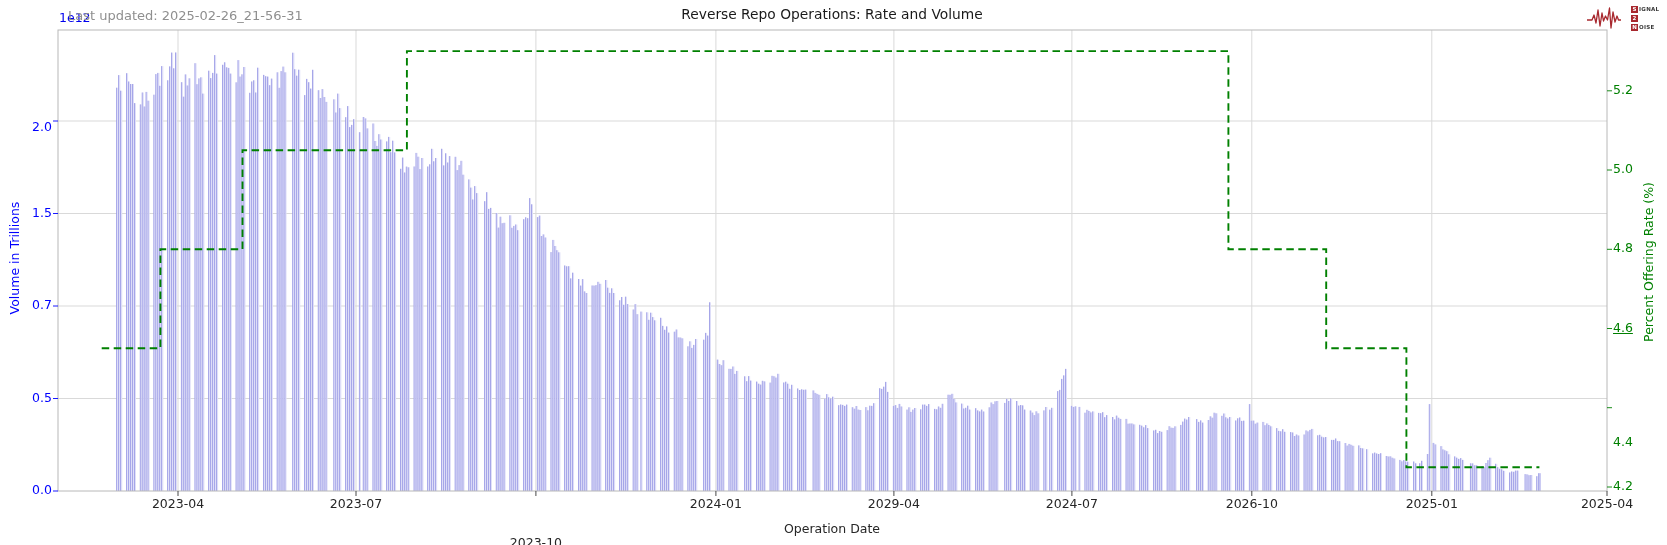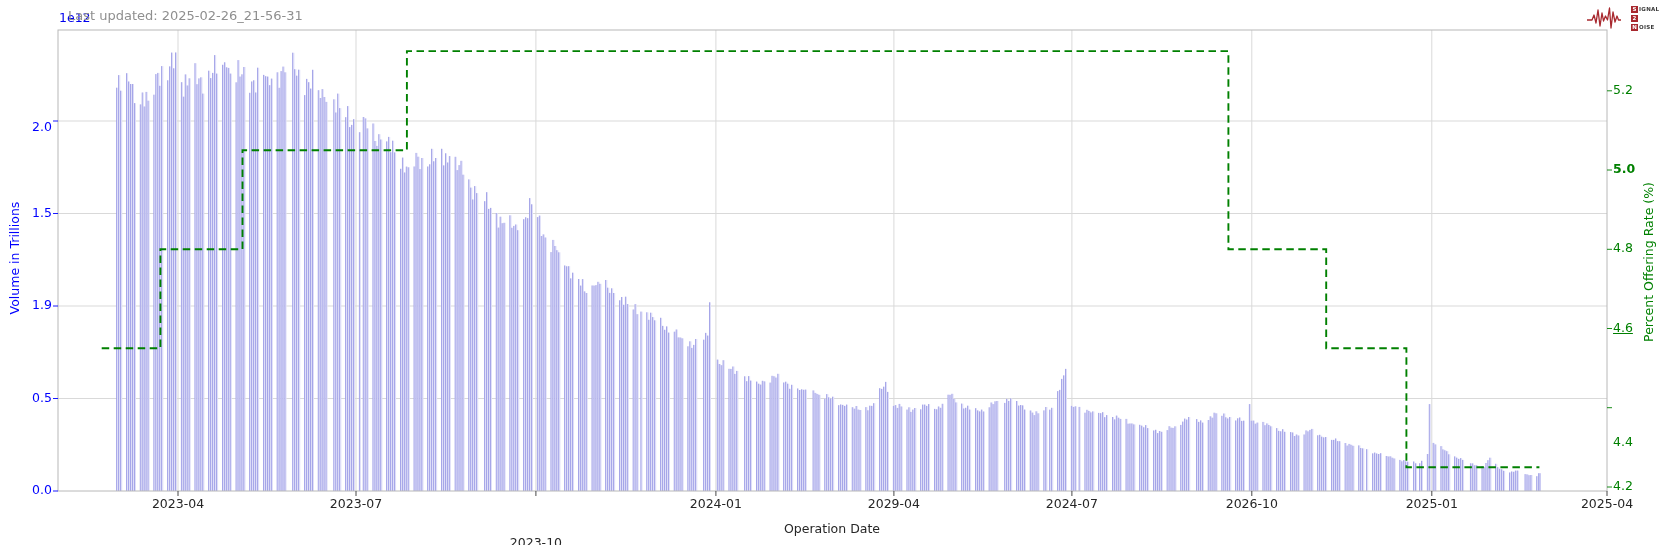--- a/index.html
+++ b/index.html
@@ -1072,6 +1072,7 @@
       <line x1="1607" y1="90.8" x2="1612" y2="90.8" stroke="#008000" stroke-width="0.9"></line>
     </svg>
 
+  <div class="t title">Reverse Repo Operations: Rate and Volume</div>
   <div class="t offset">1e12</div>
   <div class="t lastupd">Last updated: 2025-02-26_21-56-31</div>
   <div class="t xlabel">Operation Date</div>

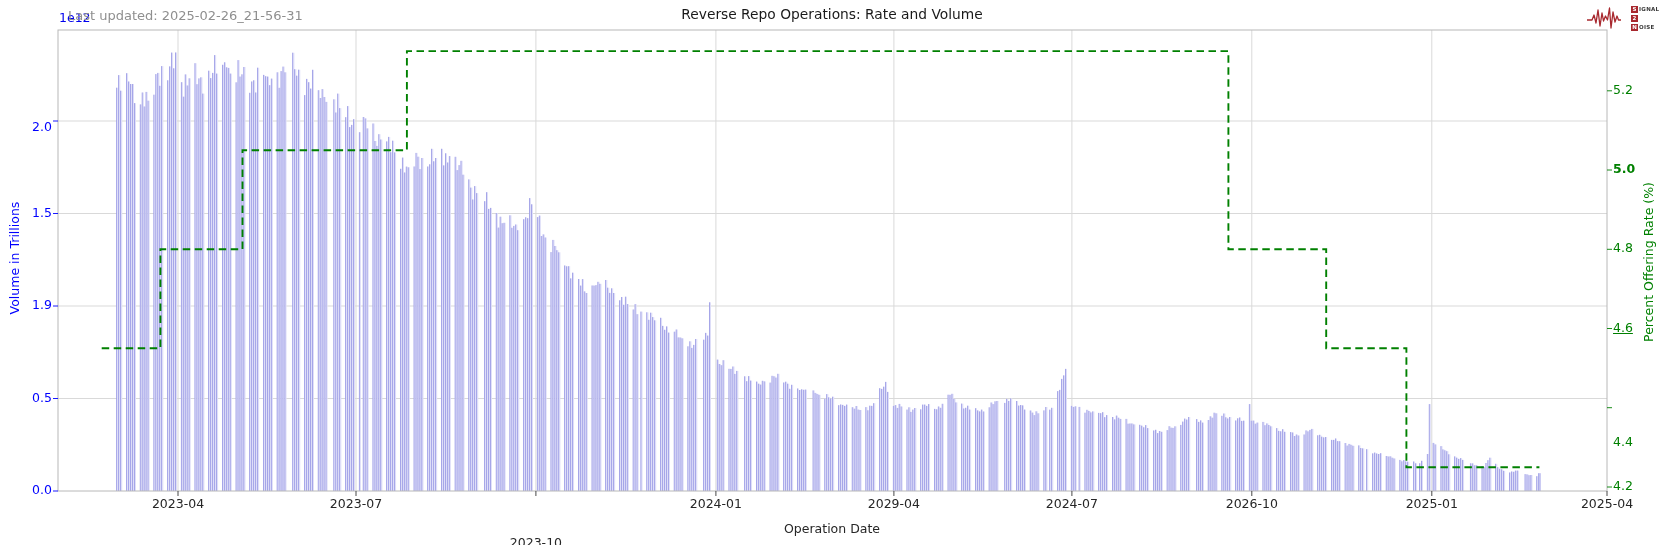--- a/index.html
+++ b/index.html
@@ -1117,7 +1117,7 @@
       <div class="t ytr" style="left: 1613px; top: 389px; margin-top: 46px;">4.4</div>
       <div class="t ytr" style="left: 1613px; top: 320.5px; text-decoration: underline;">4.6</div>
       <div class="t ytr" style="left: 1613px; top: 241.25px;">4.8</div>
-      <div class="t ytr" style="left: 1613px; top: 162px; font-weight: bold;">5.0</div>
+      <div class="t ytr" style="left: 1613px; top: 162px;">5.0</div>
       <div class="t ytr" style="left: 1613px; top: 82.75px;">5.2</div>
     </div>
 </div>

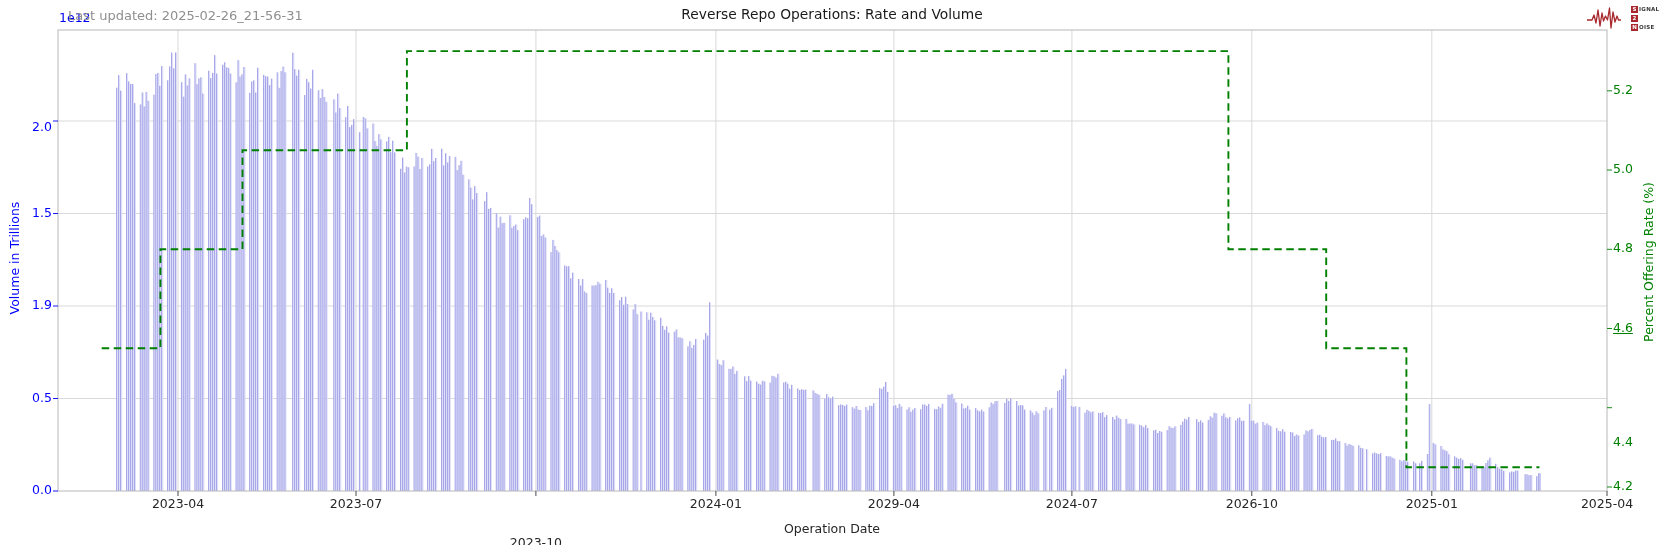--- a/index.html
+++ b/index.html
@@ -1110,7 +1110,7 @@
       <div class="t xt" style="left: 1572px; top: 497px;">2025-04</div>
       <div class="t ytl" style="left: 6px; top: 483px;">0.0</div>
       <div class="t ytl" style="left: 6px; top: 390.5px;">0.5</div>
-      <div class="t ytl" style="left: 6px; top: 298px;">1.9</div>
+      <div class="t ytl" style="left: 6px; top: 298px;">0.7</div>
       <div class="t ytl" style="left: 6px; top: 205.5px;">1.5</div>
       <div class="t ytl" style="left: 6px; top: 113px; margin-top: 7px;">2.0</div>
       <div class="t ytr" style="left: 1613px; top: 479px;">4.2</div>

